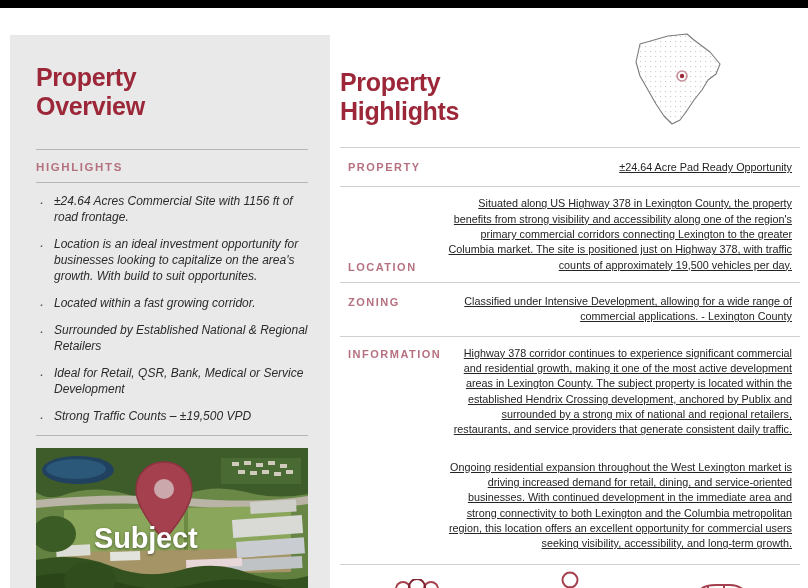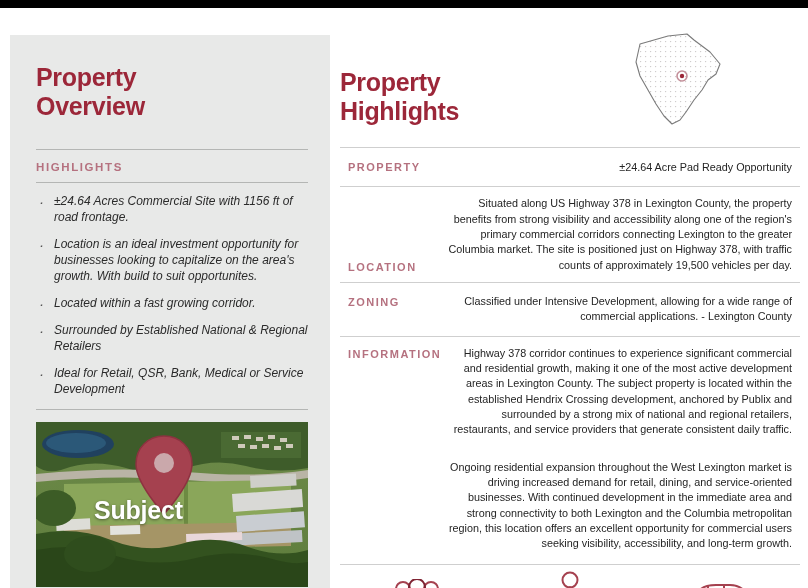--- a/index.html
+++ b/index.html
@@ -161,6 +161,7 @@
     line-height: 1.42;
     color: #242424;
     padding-right: 8px;
+    text-decoration: underline;
   }
   .row-value.single { padding-top: 1px; }
   .row-value p + p { margin-top: 22px; }

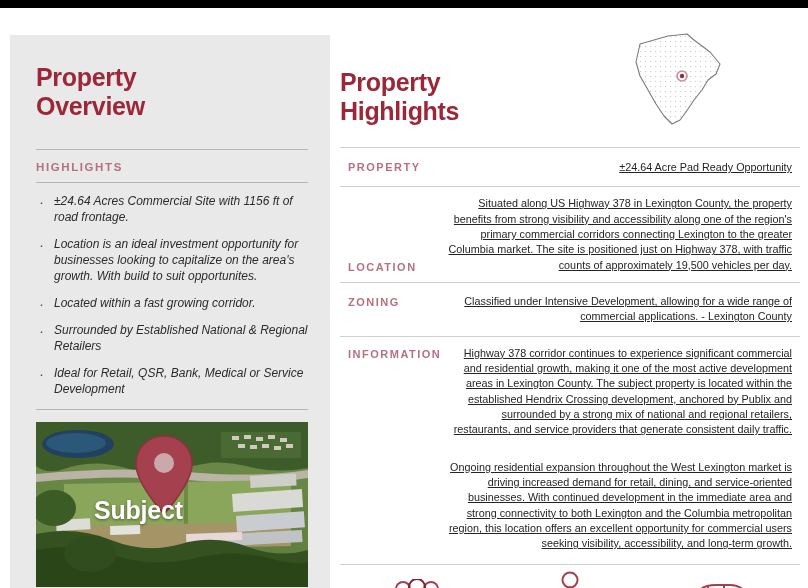--- a/index.html
+++ b/index.html
@@ -208,6 +208,7 @@
       <li>Located within a fast growing corridor.</li>
       <li>Surrounded by Established National &amp; Regional Retailers</li>
       <li>Ideal for Retail, QSR, Bank, Medical or Service Development</li>
+      <li>Strong Traffic Counts – ±19,500 VPD</li>
     </ul>
 
     <div class="hr-line photo-rule"></div>

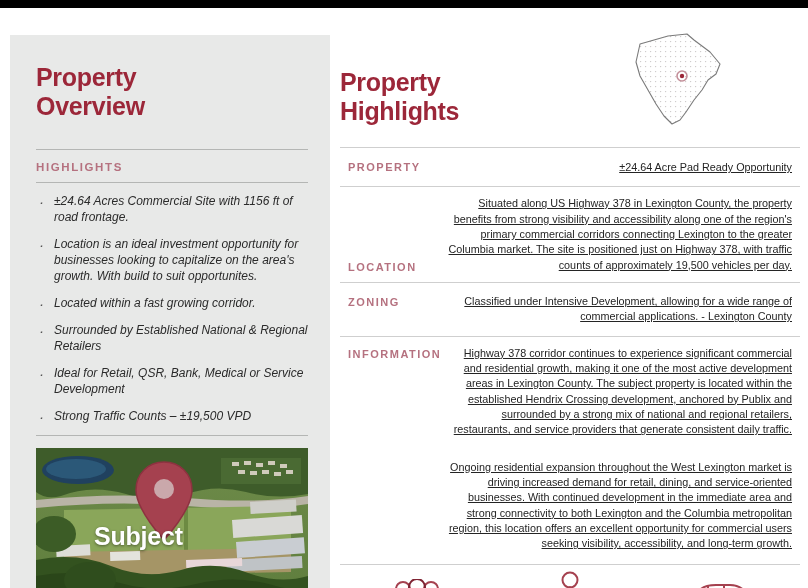--- a/index.html
+++ b/index.html
@@ -103,7 +103,7 @@
     left: 58px;
     top: 74px;
     color: #ffffff;
-    font-size: 25px;
+    font-size: 29px;
     font-weight: bold;
     letter-spacing: -0.2px;
     text-shadow: 0 1px 3px rgba(0,0,0,.45);

